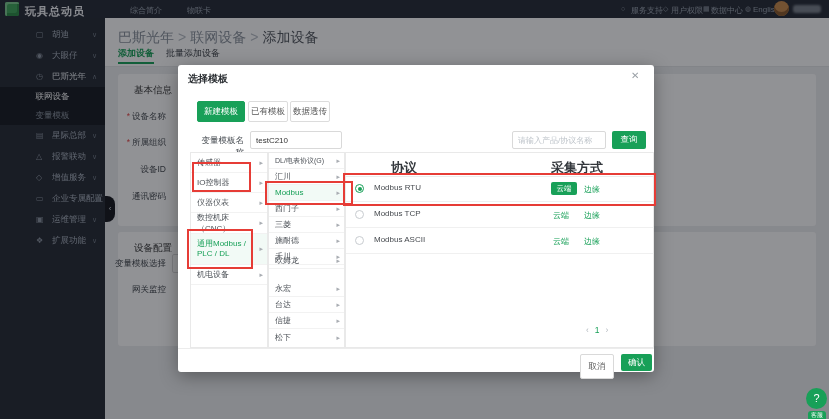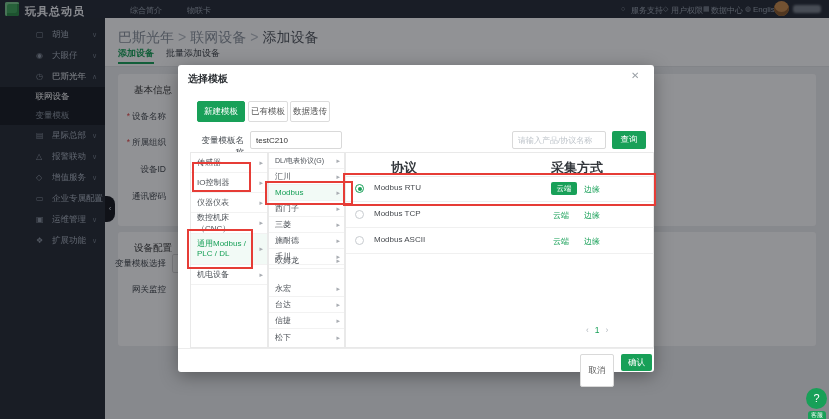--- a/index.html
+++ b/index.html
@@ -73,7 +73,7 @@
         font-size:7.5px;line-height:13px;text-align:center;border-radius:2px;}
   .glink{position:absolute;top:8px;font-size:8px;color:#18a058;}
   .pag{font-size:8.5px;color:#8a9097;} .pag .cur{color:#18a058;margin:0 6px;} .pag .pn{color:#b3b9bf;}
-  .wbtn{background:#fff;border:1px solid #d9d9d9;color:#555;border-radius:2px;font-size:8.5px;height:33px;
+  .wbtn{background:#fff;border:1px solid #d9d9d9;color:#555;border-radius:2px;font-size:8.5px;height:25px;
         font-family:"Liberation Sans","DejaVu Sans",sans-serif;}
   .footer-line{left:0px;top:283px;width:476px;height:1px;background:#ececec;}
   

